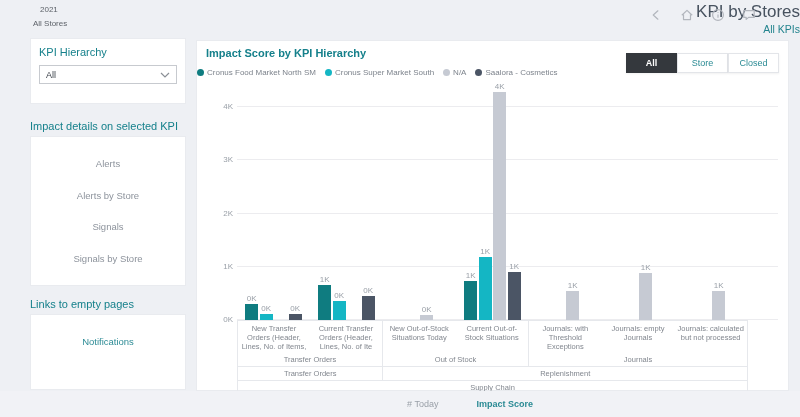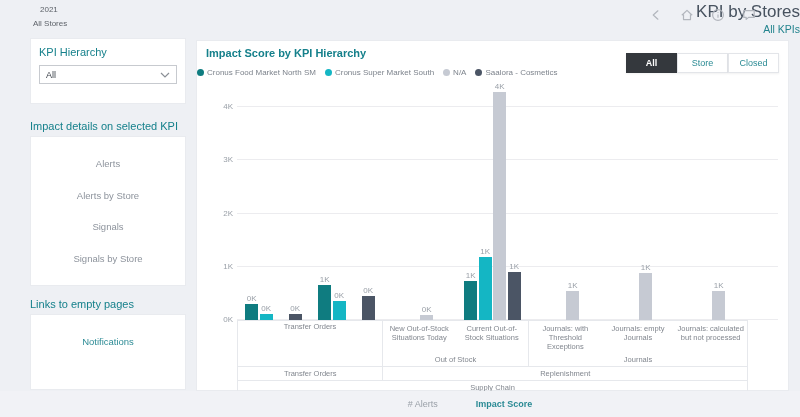--- a/index.html
+++ b/index.html
@@ -287,6 +287,10 @@
   <div id="axis-table">
     <div class="lvl2-row" id="lvl2-row">
         <div class="lvl2-cell" style="width: 146px;">
+          <div class="leaf-row">
+            <div class="leaf-label">New Transfer Orders (Header, Lines, No. of Items,</div>
+            <div class="leaf-label">Current Transfer Orders (Header, Lines, No. of Ite</div>
+          </div>
           <div class="band-label">Transfer Orders</div>
         </div>
         <div class="lvl2-cell" style="width: 146px;">

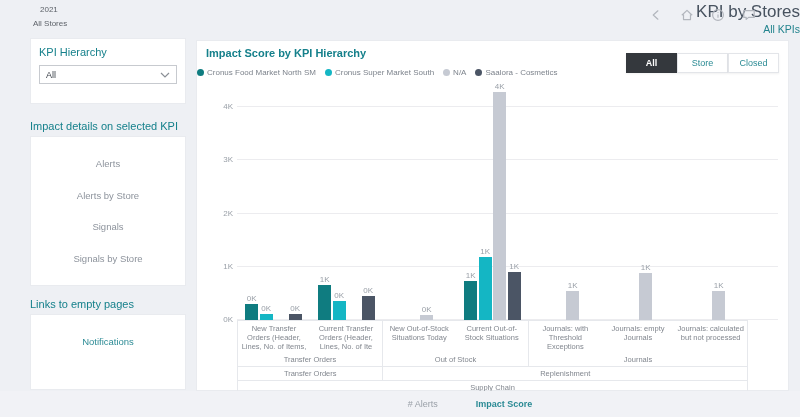--- a/index.html
+++ b/index.html
@@ -321,7 +321,7 @@
 
 <div id="footer">
   <div id="footer-inner">
-      <div class="footer-tab"># Alerts</div>
+      <div class="footer-tab"># Today</div>
       <div class="footer-tab active">Impact Score</div>
     </div>
 </div>

